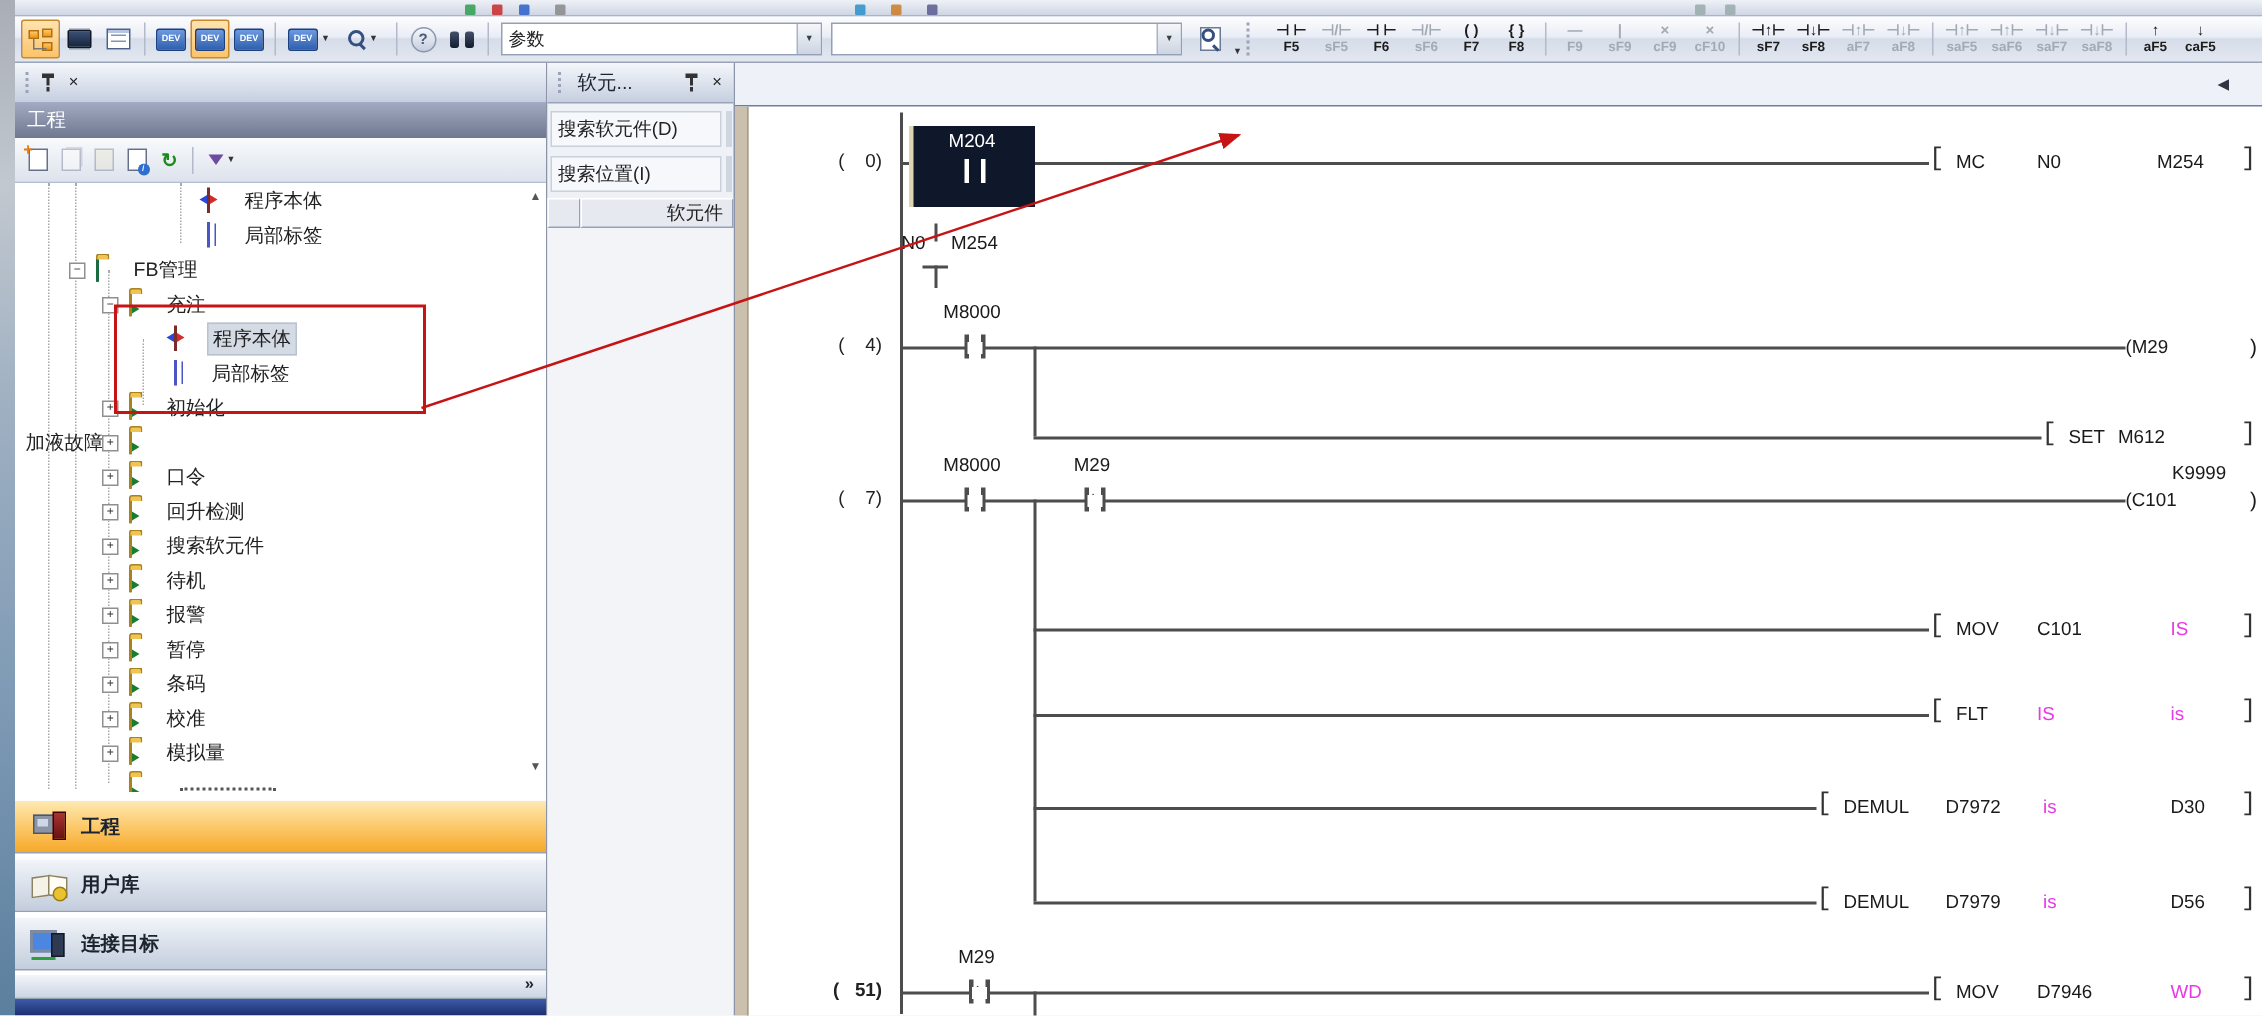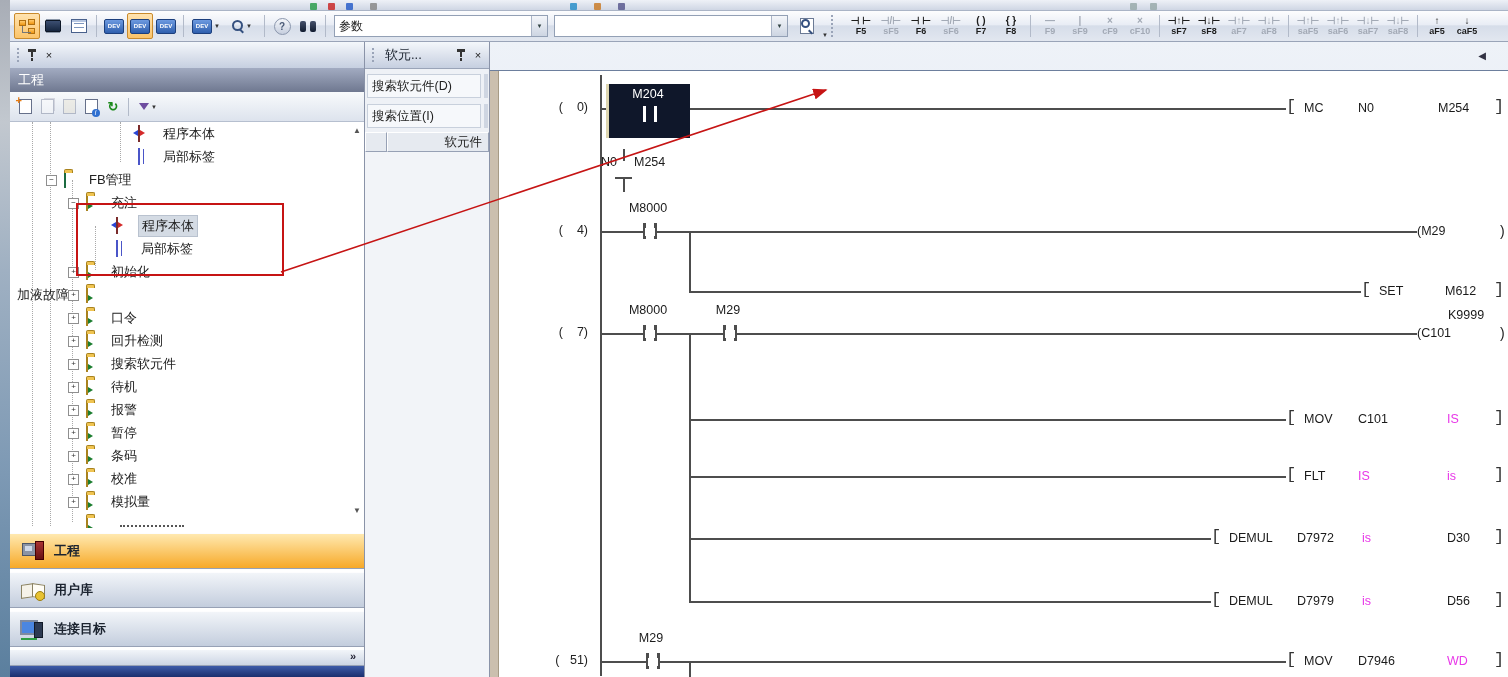--- a/index.html
+++ b/index.html
@@ -590,7 +590,7 @@
               <div class="lbracket" style="left: 1004px; top: 26px;">]</div>
               <div class="lbracket" style="left: 871px; top: 209px;">[</div>
               <div class="ltext" style="left: 889px; top: 213px;">SET</div>
-              <div class="ltext" style="left: 955px; top: 213px;">M612</div>
+              <div class="ltext" style="left: 922px; top: 213px;">M612</div>
               <div class="lbracket" style="left: 1004px; top: 209px;">]</div>
               <div class="lbracket" style="left: 796px; top: 337px;">[</div>
               <div class="ltext" style="left: 814px; top: 341px;">MOV</div>

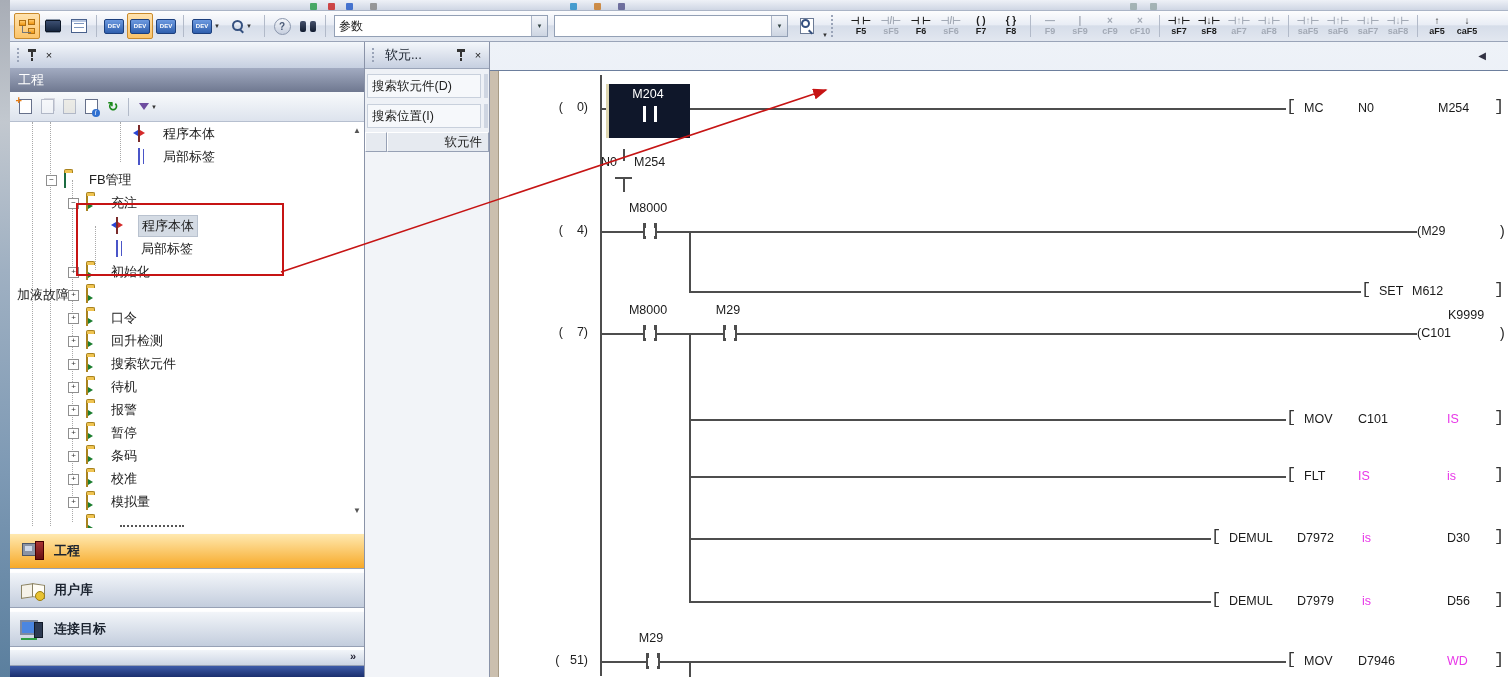--- a/index.html
+++ b/index.html
@@ -544,7 +544,7 @@
               <div class="stepnum" style="left: 38px; top: 29px;">(    0)</div>
               <div class="stepnum" style="left: 38px; top: 152px;">(    4)</div>
               <div class="stepnum" style="left: 38px; top: 254px;">(    7)</div>
-              <div class="stepnum" style="left: 38px; top: 582px;">(   51)</div>
+              <div class="stepnum" style="left: 38px; top: 582px; font-weight: bold;">(   51)</div>
               <div class="ltext" style="left: 111px; top: 84px;">N0</div>
               <div class="ltext" style="left: 144px; top: 84px;">M254</div>
               <div class="selbox" style="left: 116px; top: 13px; width: 84px; height: 54px;">

